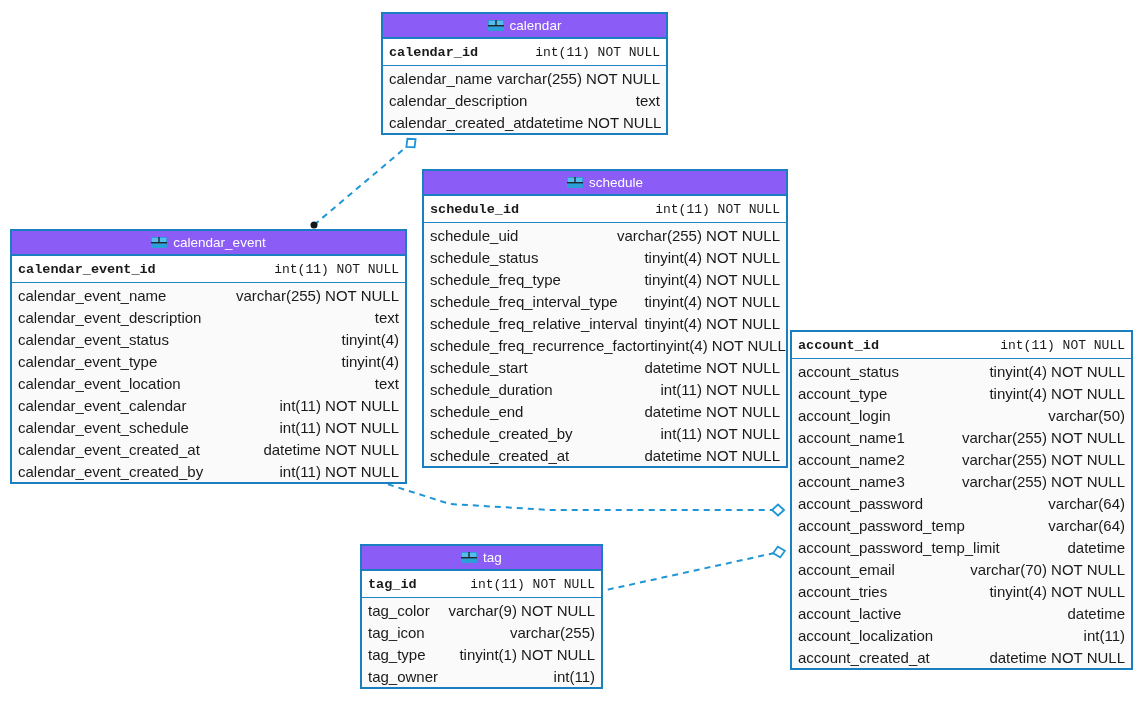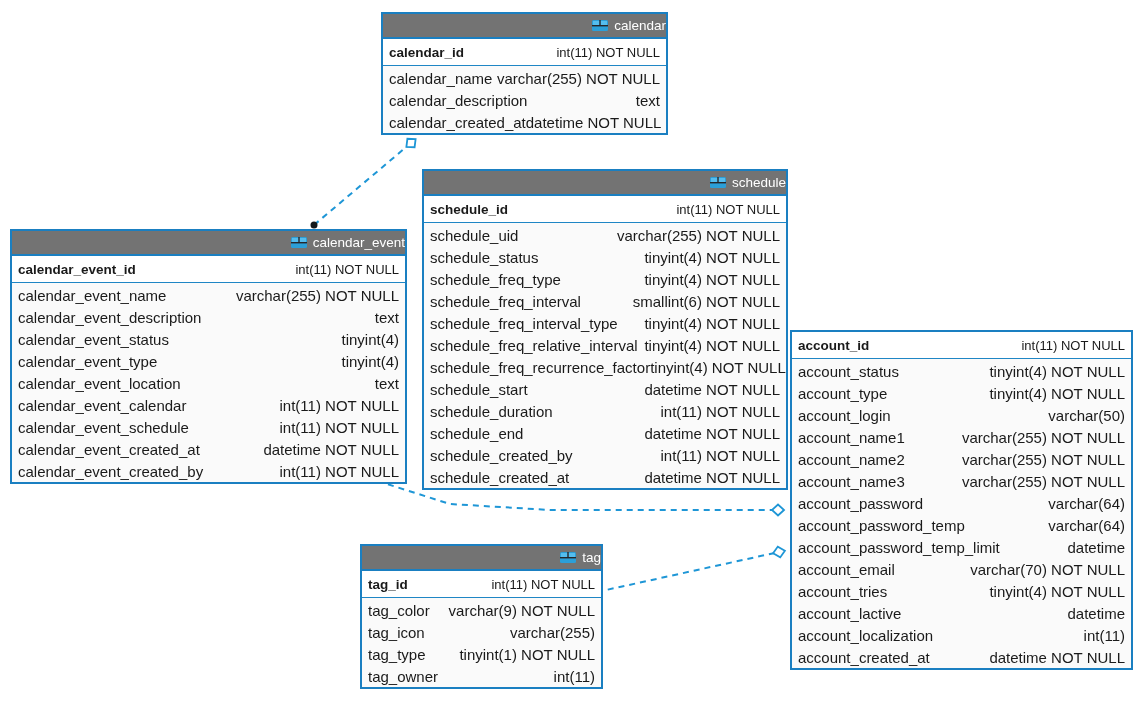--- a/index.html
+++ b/index.html
@@ -34,11 +34,11 @@
   .t-header {
     height: 25px;
     box-sizing: border-box;
-    background: #737373;
+    background: #8b5cf6;
     color: #ffffff;
     display: flex;
     align-items: center;
-    justify-content: flex-end;
+    justify-content: center;
     gap: 6px;
     font-size: 13.5px;
     border-bottom: 2px solid #1a7fc1;

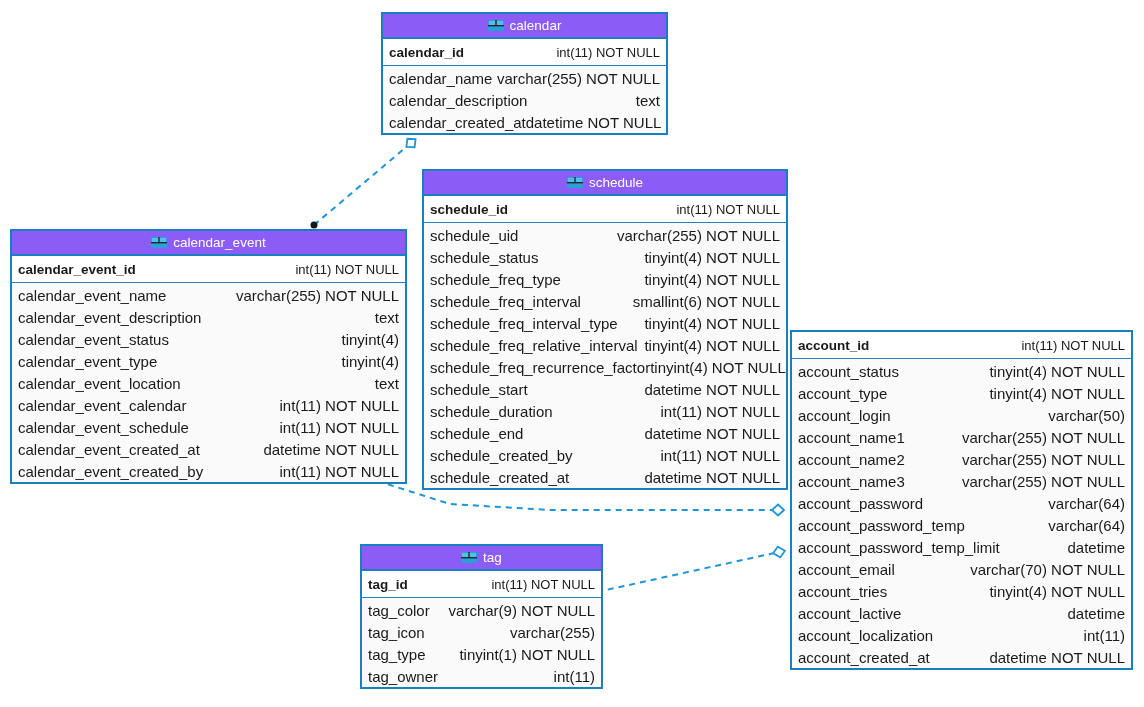--- a/index.html
+++ b/index.html
@@ -45,7 +45,7 @@
     cursor: move;
   }
   .t-icon { display: inline-flex; flex: 0 0 auto; }
-  .t-pk-section { background: #ffffff; border-bottom: 1px solid #1f86c5; }
+  .t-pk-section { background: #ffffff; border-bottom: 1px solid #1f86c5; font-family: Liberation Mono, monospace; }
   .t-pk-row {
     height: 26px;
     display: flex;

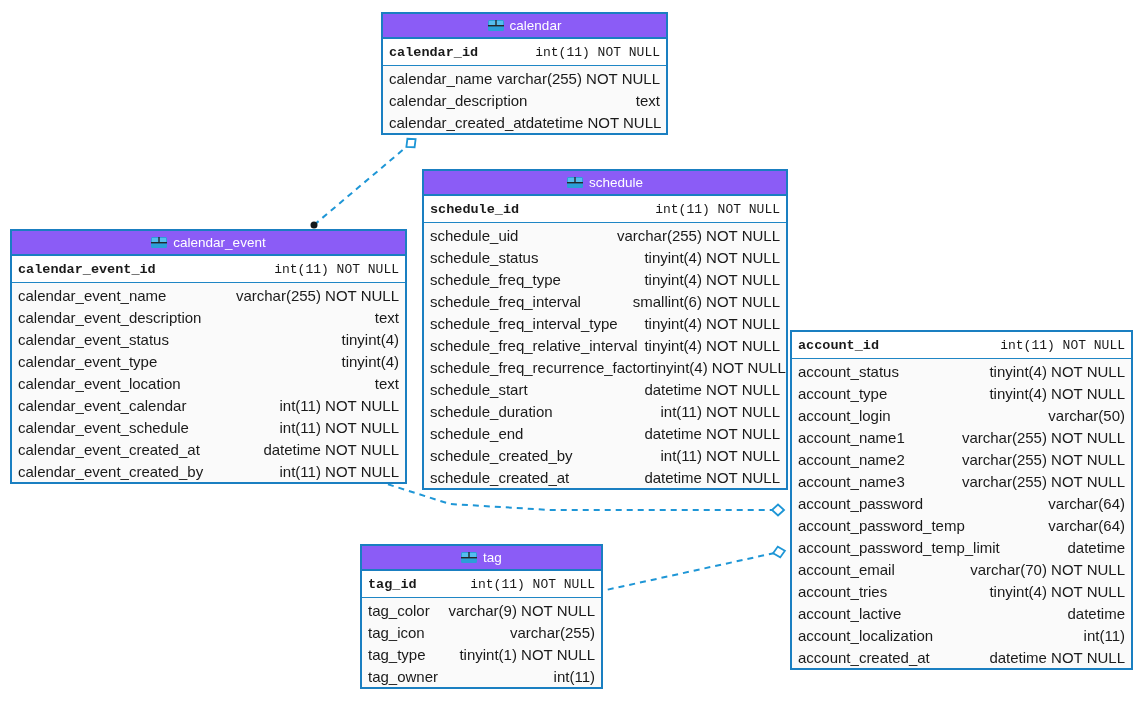--- a/index.html
+++ b/index.html
@@ -156,10 +156,6 @@
           <span class="col-type">tinyint(4) NOT NULL</span>
         </div>
         <div class="t-row">
-          <span class="col-name">schedule_freq_interval</span>
-          <span class="col-type">smallint(6) NOT NULL</span>
-        </div>
-        <div class="t-row">
           <span class="col-name">schedule_freq_interval_type</span>
           <span class="col-type">tinyint(4) NOT NULL</span>
         </div>

